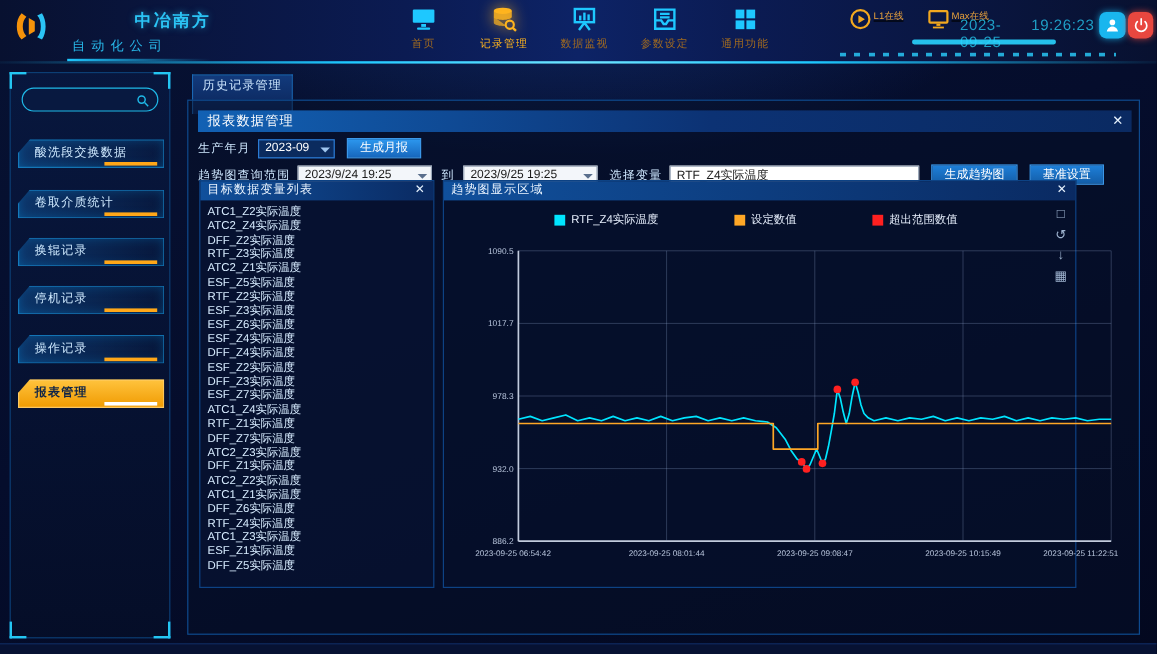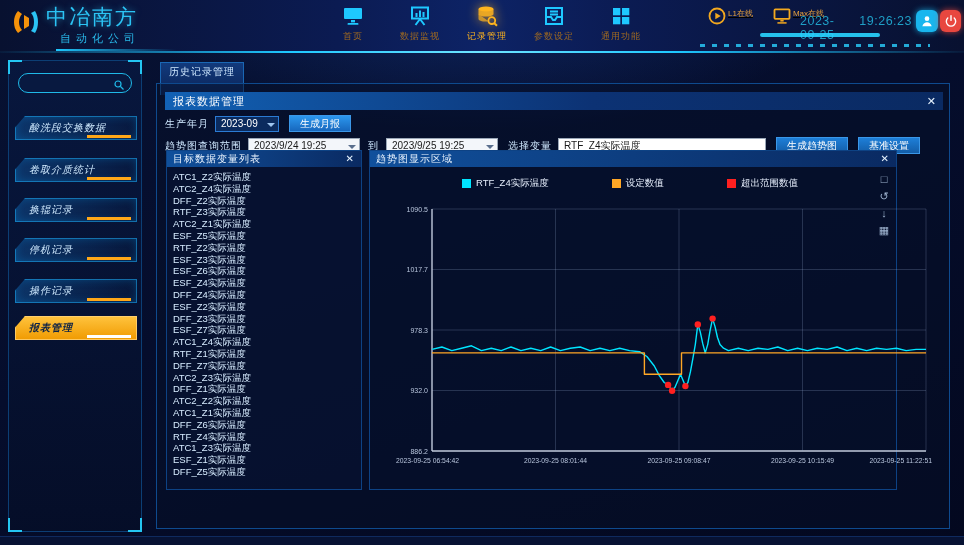--- a/index.html
+++ b/index.html
@@ -19,7 +19,7 @@
   .logo{position:absolute;left:12px;top:5px;display:flex;align-items:flex-start;}
   .logo-mark{width:30px;height:30px;margin-top:2px;}
   .logo-text{margin-left:4px;}
-  .logo-title{font-size:21px;font-weight:normal;color:#2bc4f5;letter-spacing:2px;line-height:24px;text-shadow:0 0 6px rgba(43,196,245,.6);}
+  .logo-title{font-size:14px;font-weight:bold;color:#2bc4f5;letter-spacing:2px;line-height:24px;text-shadow:0 0 6px rgba(43,196,245,.6);text-align:right;}
   .logo-sub{font-size:11px;color:#28b9ea;letter-spacing:5px;margin:2px 0 0 14px;}
   .logo-underline{margin:3px 0 0 10px;width:120px;height:2px;background:linear-gradient(90deg,#1ec8ff,transparent);}
   .nav{position:absolute;left:322px;top:4px;width:330px;display:flex;justify-content:space-between;}

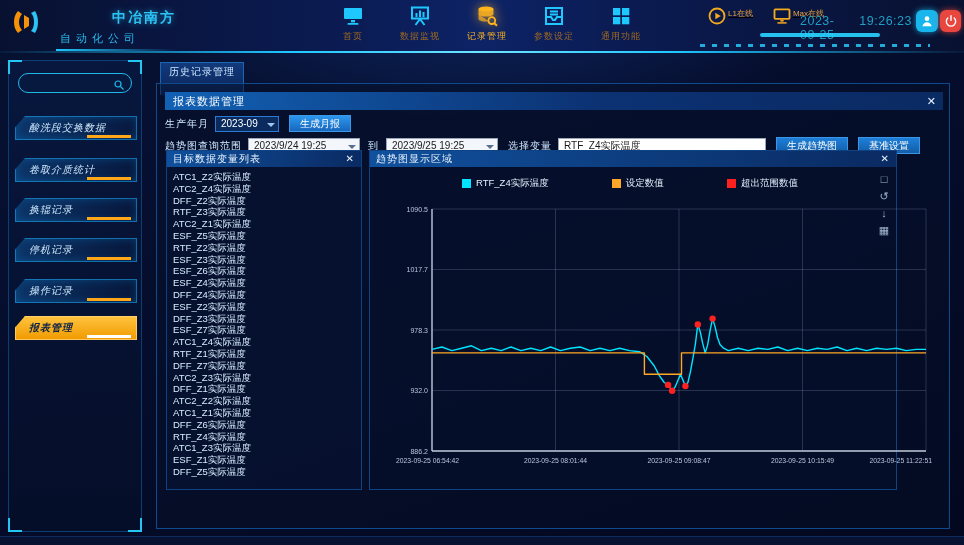--- a/index.html
+++ b/index.html
@@ -137,6 +137,16 @@
             </svg></span>
           <span class="nav-label">首页</span>
         </div>
+        <div class="nav-item active">
+          <span class="nav-icon"><svg viewBox="0 0 24 24">
+              <ellipse cx="11" cy="5" rx="7.5" ry="2.6" fill="currentColor"></ellipse>
+              <path d="M3.5 5v5c0 1.5 3.4 2.6 7.5 2.6S18.5 11.5 18.5 10V5" fill="currentColor" opacity=".85"></path>
+              <path d="M3.5 10v5c0 1.5 3.4 2.6 7.5 2.6 1 0 2-.07 2.9-.2" fill="currentColor" opacity=".7"></path>
+              <circle cx="16.8" cy="16.6" r="3.4" fill="none" stroke="currentColor" stroke-width="1.8"></circle>
+              <line x1="19.3" y1="19.2" x2="22" y2="21.8" stroke="currentColor" stroke-width="2"></line>
+            </svg></span>
+          <span class="nav-label">记录管理</span>
+        </div>
         <div class="nav-item">
           <span class="nav-icon"><svg viewBox="0 0 24 24">
               <rect x="4" y="3.5" width="16" height="11" fill="none" stroke="currentColor" stroke-width="2"></rect>
@@ -146,16 +156,6 @@
               <path d="M12 15L7.5 21M12 15l4.5 6" stroke="currentColor" stroke-width="2"></path>
             </svg></span>
           <span class="nav-label">数据监视</span>
-        </div>
-        <div class="nav-item active">
-          <span class="nav-icon"><svg viewBox="0 0 24 24">
-              <ellipse cx="11" cy="5" rx="7.5" ry="2.6" fill="currentColor"></ellipse>
-              <path d="M3.5 5v5c0 1.5 3.4 2.6 7.5 2.6S18.5 11.5 18.5 10V5" fill="currentColor" opacity=".85"></path>
-              <path d="M3.5 10v5c0 1.5 3.4 2.6 7.5 2.6 1 0 2-.07 2.9-.2" fill="currentColor" opacity=".7"></path>
-              <circle cx="16.8" cy="16.6" r="3.4" fill="none" stroke="currentColor" stroke-width="1.8"></circle>
-              <line x1="19.3" y1="19.2" x2="22" y2="21.8" stroke="currentColor" stroke-width="2"></line>
-            </svg></span>
-          <span class="nav-label">记录管理</span>
         </div>
         <div class="nav-item">
           <span class="nav-icon"><svg viewBox="0 0 24 24">

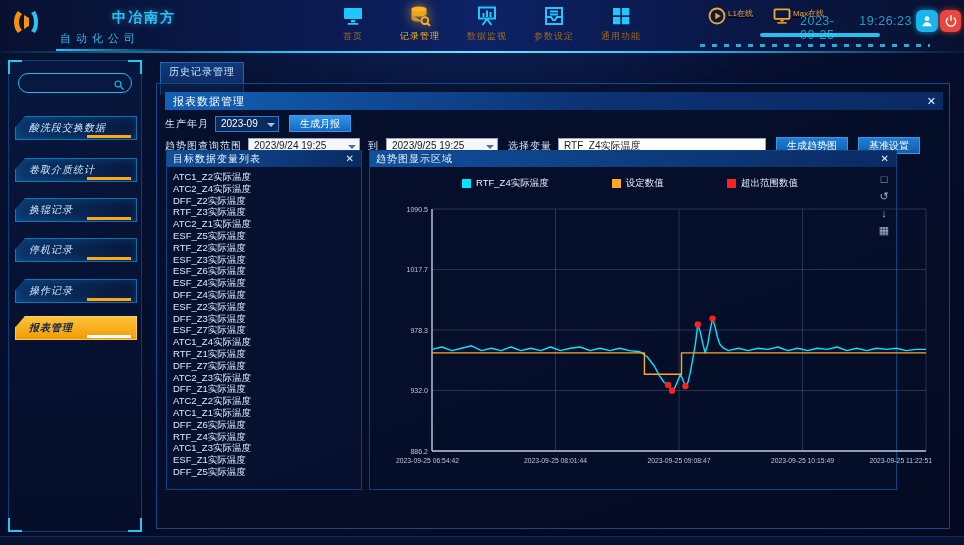--- a/index.html
+++ b/index.html
@@ -57,7 +57,7 @@
   .menu-item{position:absolute;left:6px;width:122px;height:24px;cursor:pointer;
     background:linear-gradient(90deg,rgba(16,76,140,.6),rgba(8,30,70,.35));
     clip-path:polygon(0 48%,10px 0,100% 0,100% 100%,0 100%);
-    box-shadow:inset 0 0 10px rgba(0,170,255,.3), inset 0 0 0 1px rgba(35,160,230,.55);font-style:italic;}
+    box-shadow:inset 0 0 10px rgba(0,170,255,.3), inset 0 0 0 1px rgba(35,160,230,.55);}
   .mi-label{display:block;padding:0 0 0 14px;font-size:10px;color:#cfeaff;line-height:24px;letter-spacing:1px;white-space:nowrap;}
   .mi-bar{position:absolute;right:6px;bottom:2px;width:44px;height:3px;background:#ffa718;}
   .menu-item.active{background:linear-gradient(180deg,#ffc43f,#f09a00);

